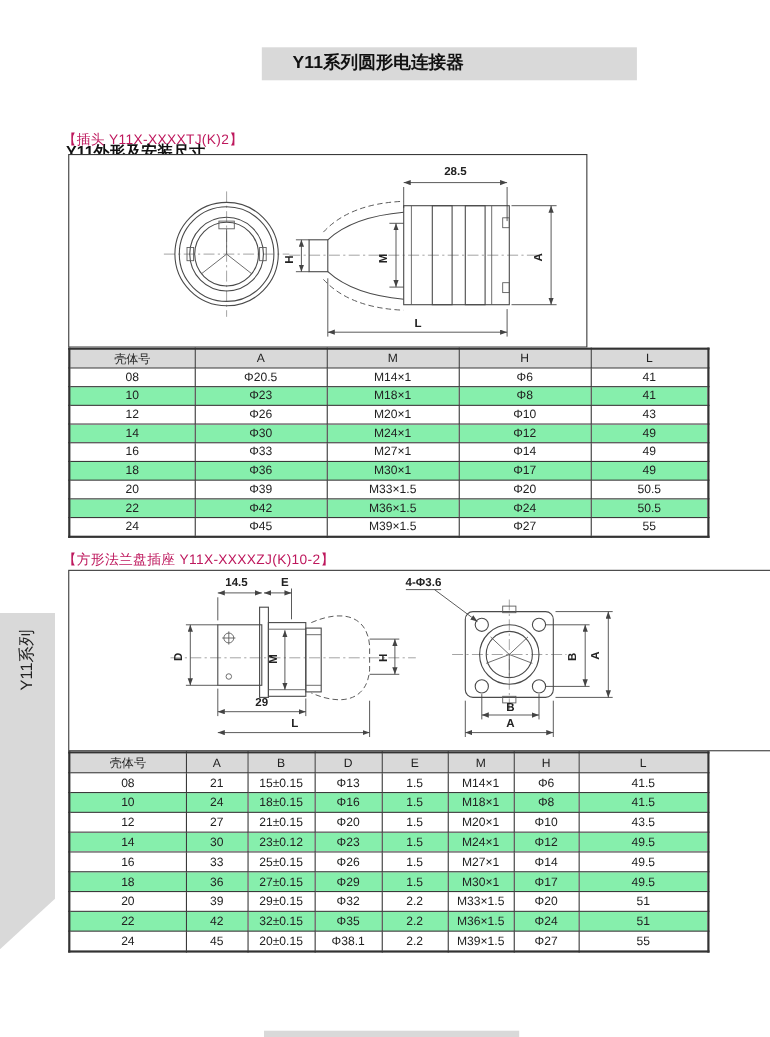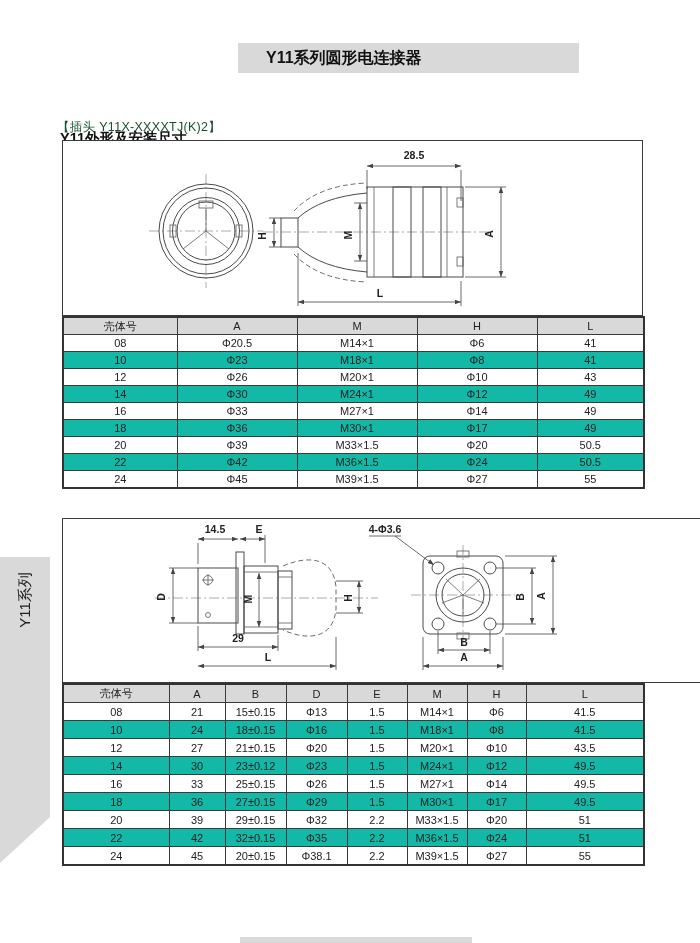--- a/index.html
+++ b/index.html
@@ -8,7 +8,7 @@
   .title-bar{position:absolute;left:238px;top:43px;width:341px;height:30px;background:#d9d9d9;}
   .title-bar span{display:block;line-height:30px;padding-left:28px;font-size:16px;font-weight:bold;color:#111;}
   .section-title{position:absolute;left:60px;top:93px;font-size:14.5px;font-weight:bold;color:#111;margin-top:36px;}
-  .fig-caption{position:absolute;font-size:12.5px;color:#14532d;letter-spacing:0.3px;}
+  .fig-caption{position:absolute;font-size:12.5px;color:#be185d;letter-spacing:0.3px;}
   .cap1{left:57px;top:119px;}
   .cap2{left:57px;top:501px;}
   .fig-box{position:absolute;left:62px;border:1.5px solid #3a3a3a;background:#fff;box-sizing:border-box;}

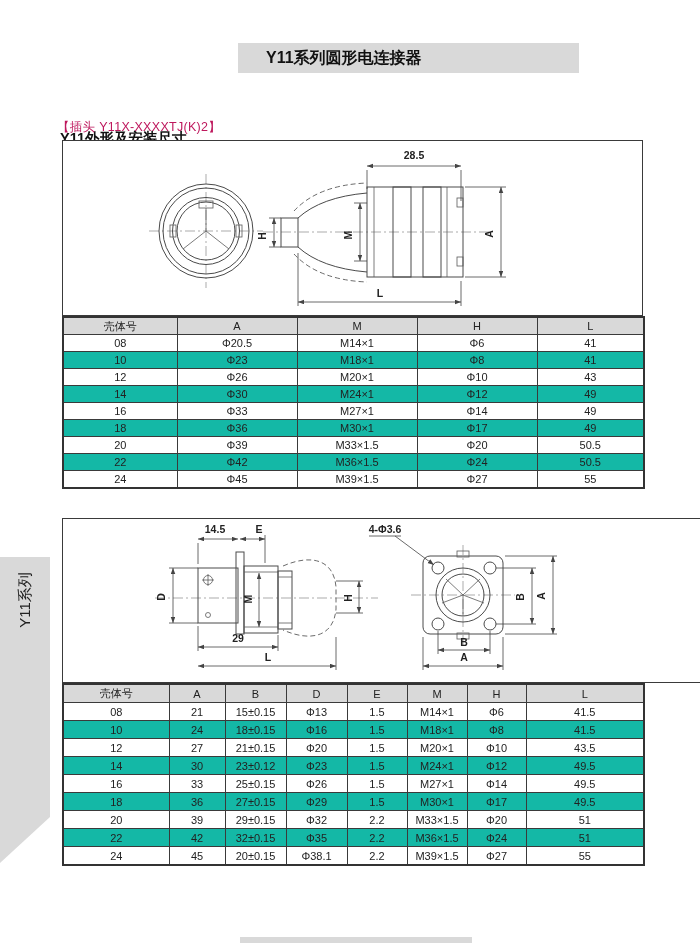--- a/index.html
+++ b/index.html
@@ -12,7 +12,7 @@
   .cap1{left:57px;top:119px;}
   .cap2{left:57px;top:501px;}
   .fig-box{position:absolute;left:62px;border:1.5px solid #3a3a3a;background:#fff;box-sizing:border-box;}
-  .fig1{top:140px;width:581px;height:176px;}
+  .fig1{top:140px;width:472px;height:176px;}
   .fig2{top:518px;width:691px;height:165px;}
   table.dim{position:absolute;left:62px;width:581px;border-collapse:collapse;table-layout:fixed;
             border:2px solid #333;background:#fff;}

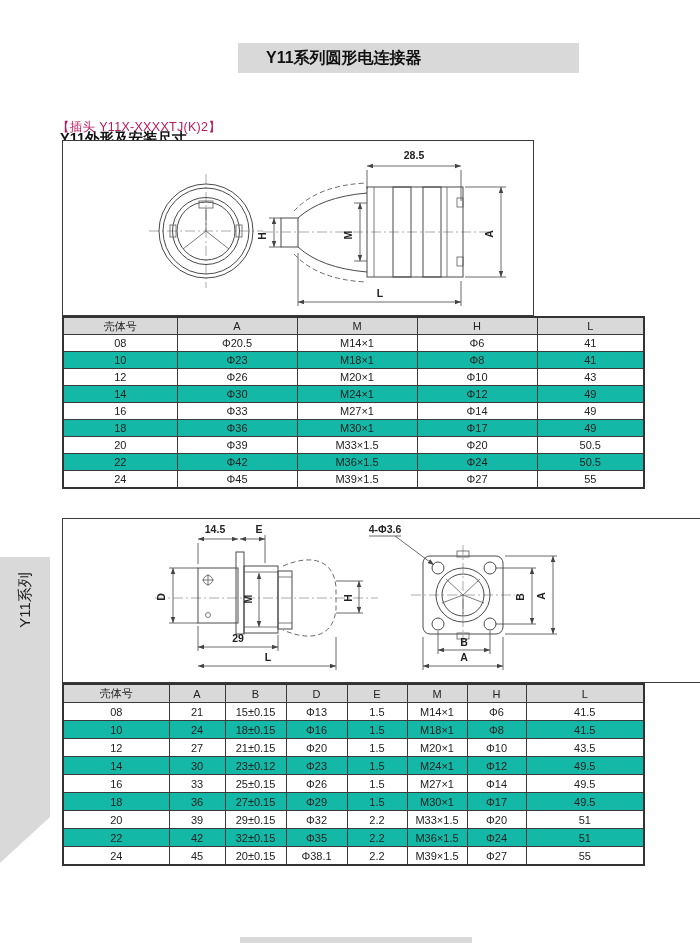--- a/index.html
+++ b/index.html
@@ -23,7 +23,7 @@
   .t1 td,.t1 th{height:16px;}
   .t2 td,.t2 th{height:17px;}
   table.dim tr.hdr{background:#d9d9d9;}
-  table.dim tr.stripe{background:#14b8a6;}
+  table.dim tr.stripe{background:#86efac;}
   .side-tab{position:absolute;left:0;top:557px;width:50px;height:306px;background:#d9d9d9;
             clip-path:polygon(0 0,100% 0,100% 85%,0 100%);}
   .side-tab .tab-label{position:absolute;left:25px;top:43px;transform:translate(-50%,-50%) rotate(-90deg);

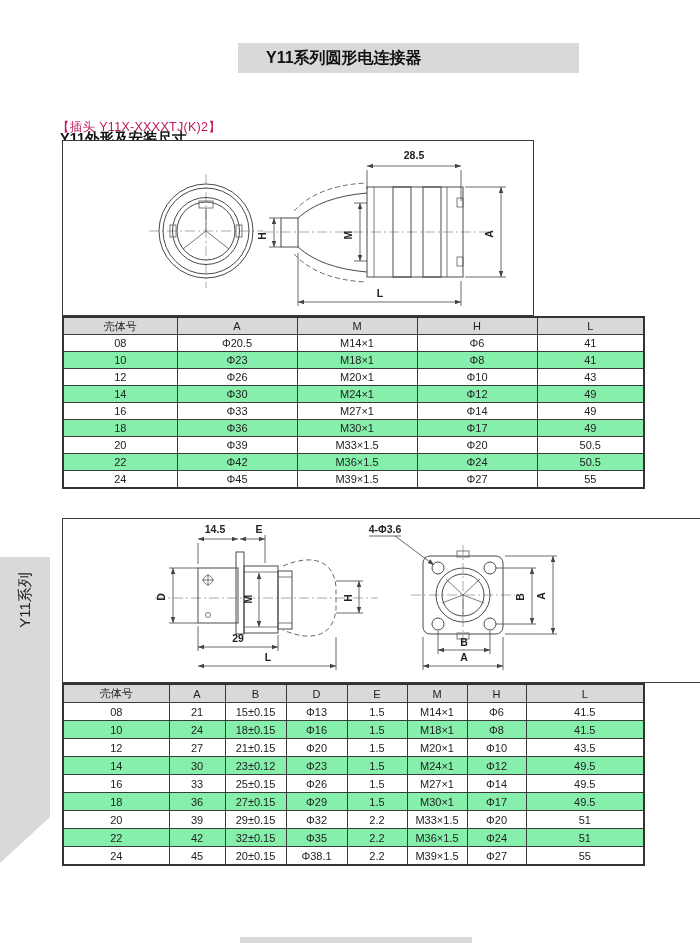--- a/index.html
+++ b/index.html
@@ -212,6 +212,7 @@
       </tbody>
     </table>
 
+  <div class="fig-caption cap2">【方形法兰盘插座  Y11X-XXXXZJ(K)10-2】</div>
 
   <div class="fig-box fig2">
     <svg width="578" height="162" viewBox="0 0 578 162">

